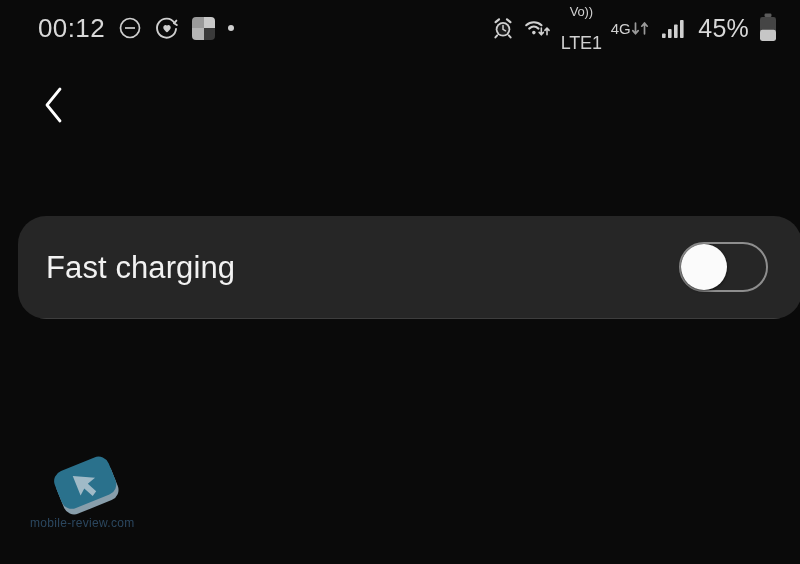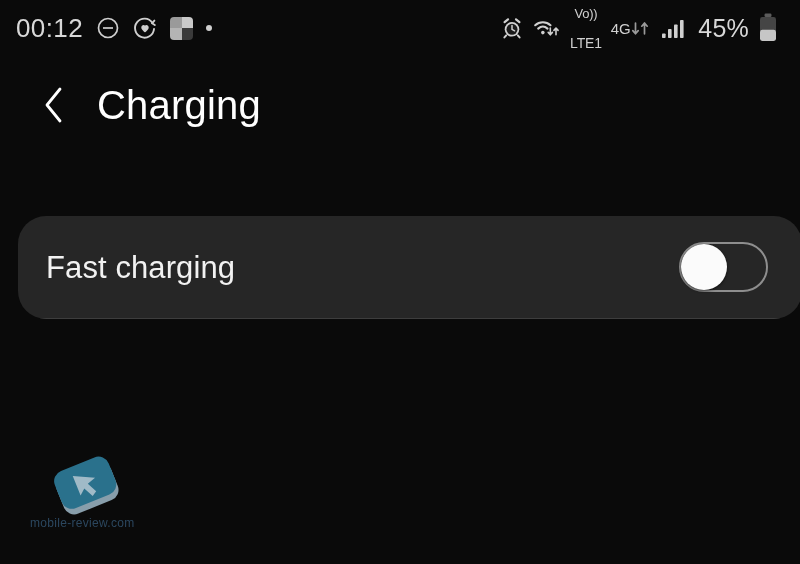--- a/index.html
+++ b/index.html
@@ -26,7 +26,7 @@
     display: flex;
     align-items: center;
     justify-content: space-between;
-    padding: 0 22px 0 16px;
+    padding: 0 22px 0 38px;
     box-sizing: border-box;
   }
   .status-left {

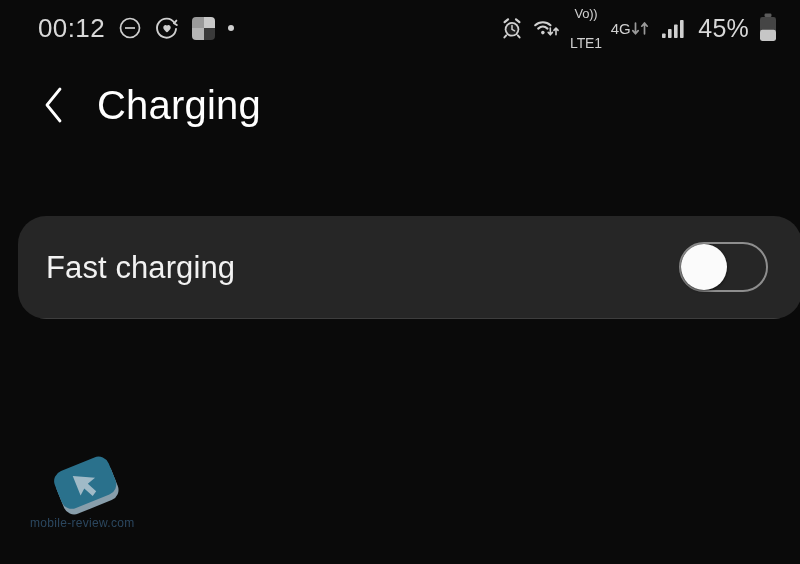--- a/index.html
+++ b/index.html
@@ -86,7 +86,7 @@
     color: #d0d0d0;
   }
   .volte-top { font-size: 13px; letter-spacing: -0.2px; }
-  .volte-bot { font-size: 14px; letter-spacing: -0.2px; margin-top: 16px; }
+  .volte-bot { font-size: 18px; letter-spacing: -0.2px; margin-top: 16px; }
 
   .net-stack {
     display: flex;

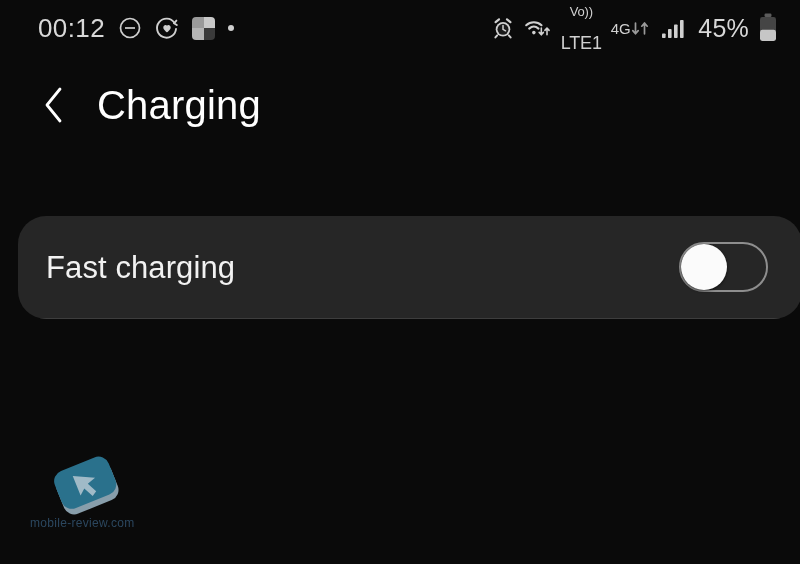--- a/index.html
+++ b/index.html
@@ -307,7 +307,6 @@
       </svg>
     </span>
   </div>
-  <div class="page-title">Charging</div>
 </div>
 
 <div class="settings-card">

